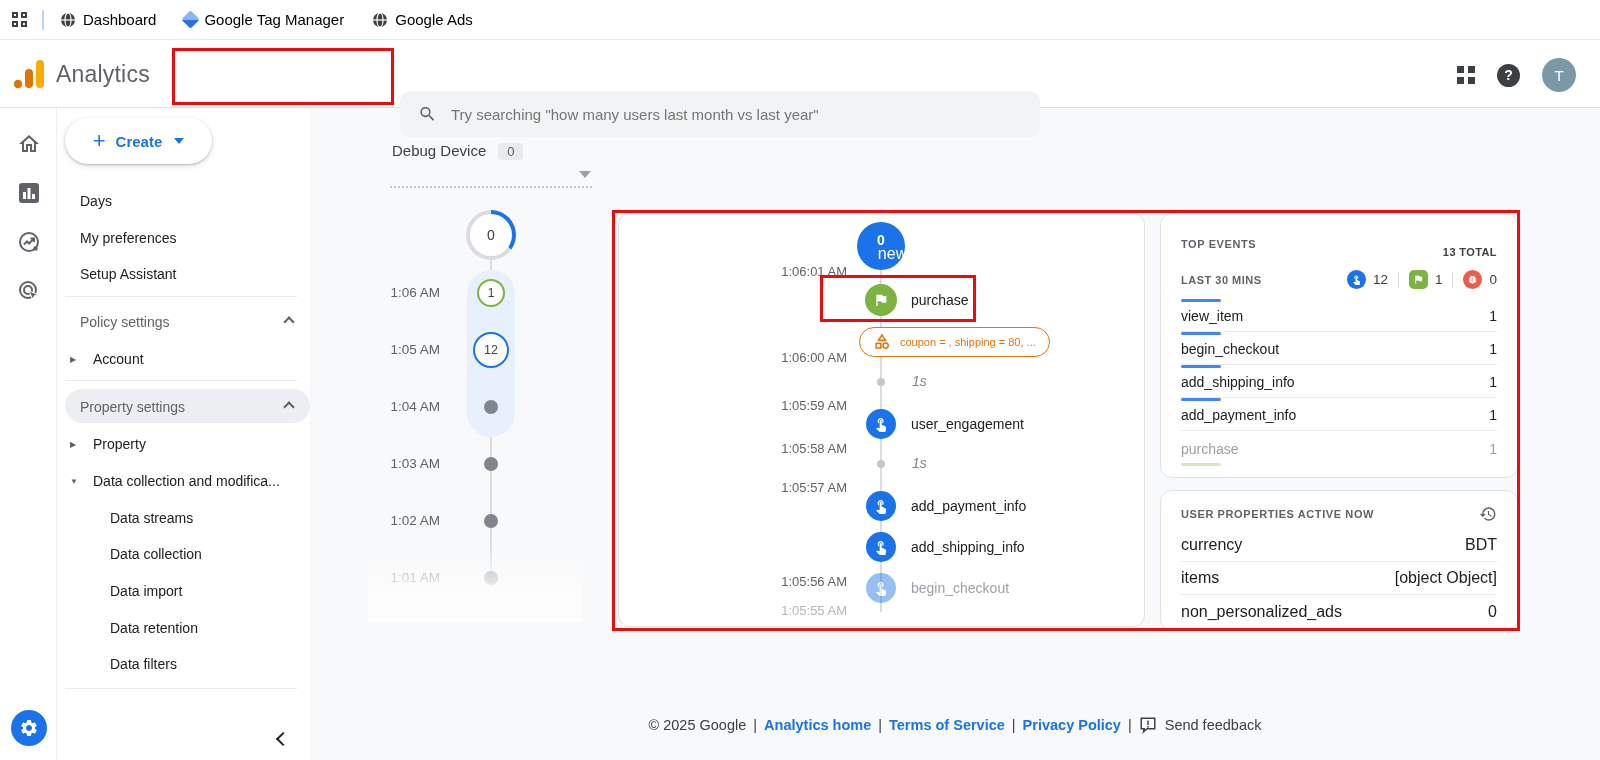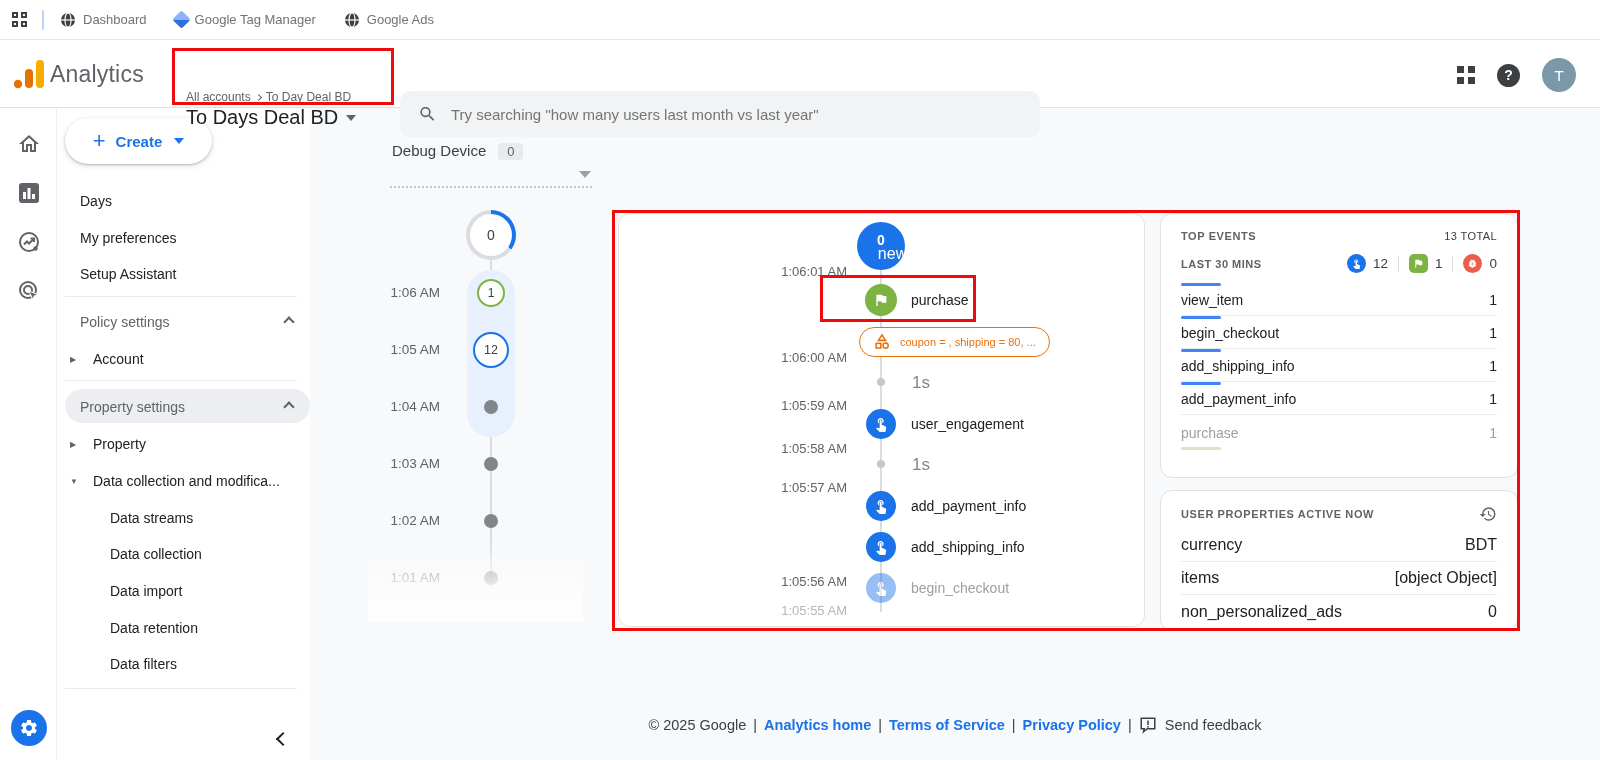--- a/index.html
+++ b/index.html
@@ -12,7 +12,7 @@
   .bm-grid { width:16px; height:16px; display:grid; grid-template-columns:6px 6px; grid-template-rows:6px 6px; gap:3px; margin-right:14px;}
   .bm-grid span { border:2px solid #3c4043; }
   .bm-sep { width:2px; height:20px; background:#bcd3f5; margin-right:16px; border-radius:1px;}
-  .bm-item { display:flex; align-items:center; gap:7px; margin-right:28px; font-size:13px; color:#737373; cursor:pointer;}
+  .bm-item { display:flex; align-items:center; gap:7px; margin-right:28px; font-size:15px; color:#000000; cursor:pointer;}
   .globe { width:16px; height:16px; }
   .gtm-diamond { width:13px; height:13px; transform:rotate(45deg); background:linear-gradient(135deg,#8ab4f8 0 50%,#2e6fdb 50% 100%); border-radius:2px;}
 

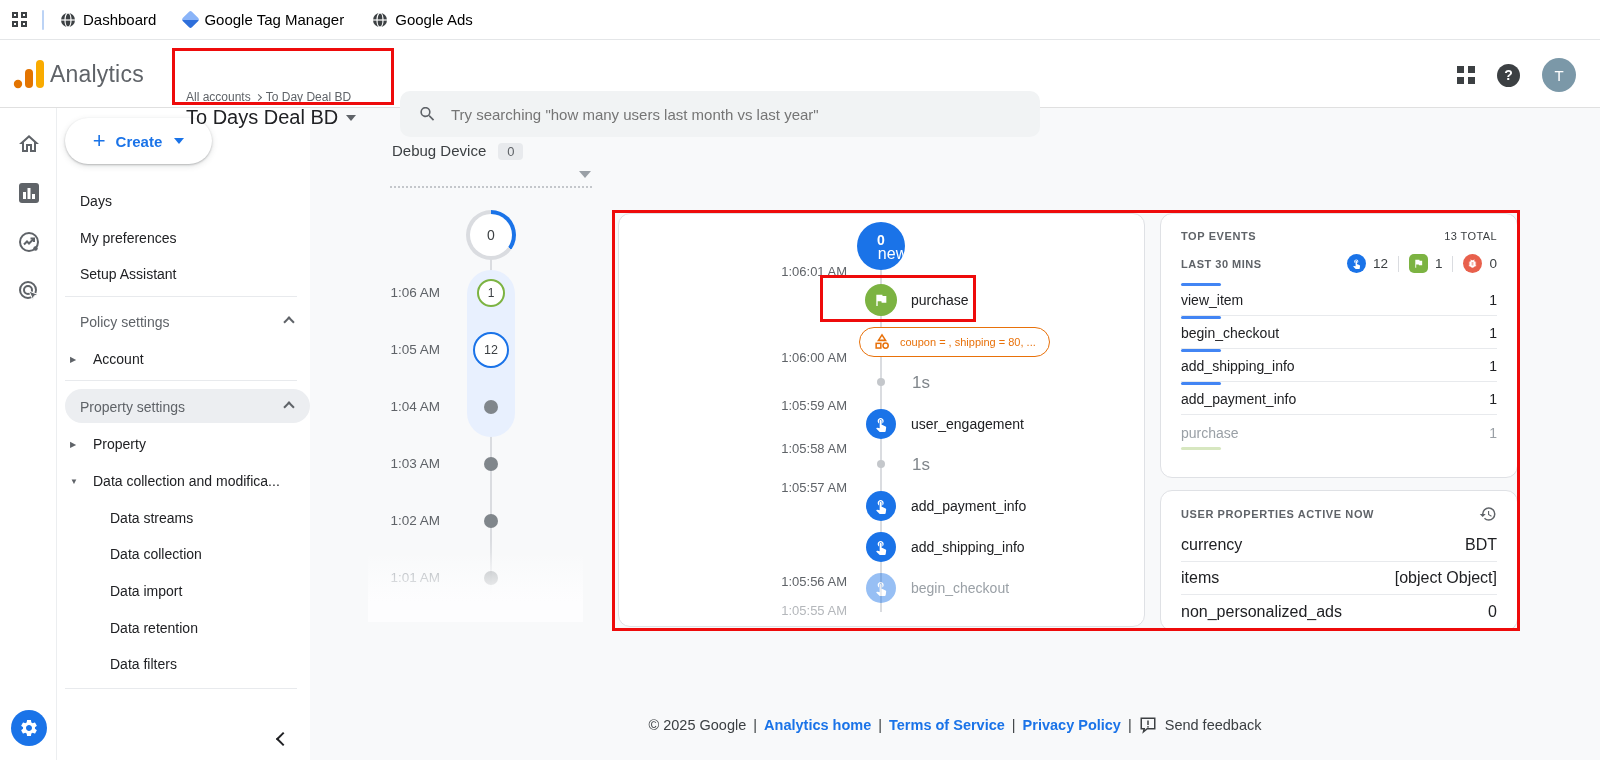--- a/index.html
+++ b/index.html
@@ -19,7 +19,7 @@
   
   .header { position:absolute; left:0; top:40px; width:100%; height:68px; background:#fff;
             border-bottom:1px solid #e0e0e0; z-index:4;}
-  .logo-wrap { position:absolute; left:12px; top:18px; display:flex; align-items:center; gap:4px;text-align:right;}
+  .logo-wrap { position:absolute; left:12px; top:18px; display:flex; align-items:center; gap:10px;text-align:right;}
   .logo-text { font-size:23px; color:#5f6368; letter-spacing:.2px;}
   .acct { position:absolute; left:186px; top:50px;}
   .acct-bc { font-size:12px; color:#5f6368; display:flex; align-items:center; gap:5px;}

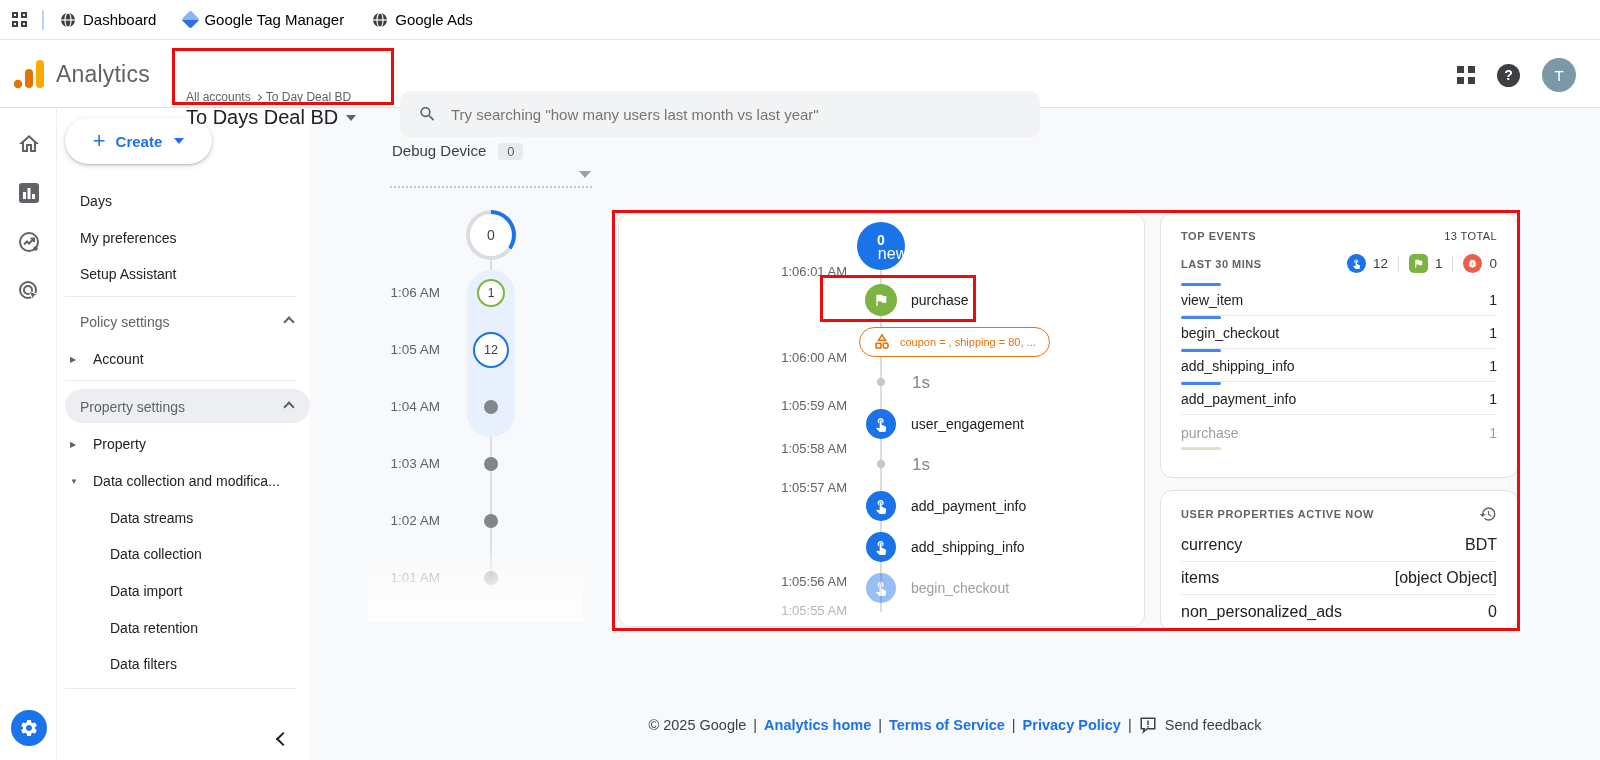--- a/index.html
+++ b/index.html
@@ -178,17 +178,6 @@
         <rect x="24" y="2" width="8" height="28" rx="4" fill="#f9ab00"></rect>
       </svg>
       <span class="logo-text">Analytics</span>
-    </div>
-    <div class="acct">
-      <div class="acct-bc">
-        <span>All accounts</span>
-        <span class="bc-chev"></span>
-        <span>To Day Deal BD</span>
-      </div>
-      <div class="acct-name">
-        <span>To Days Deal BD</span>
-        <span class="caret-down"></span>
-      </div>
     </div>
     <div class="searchbar">
       <svg width="20" height="20" viewBox="0 0 24 24">

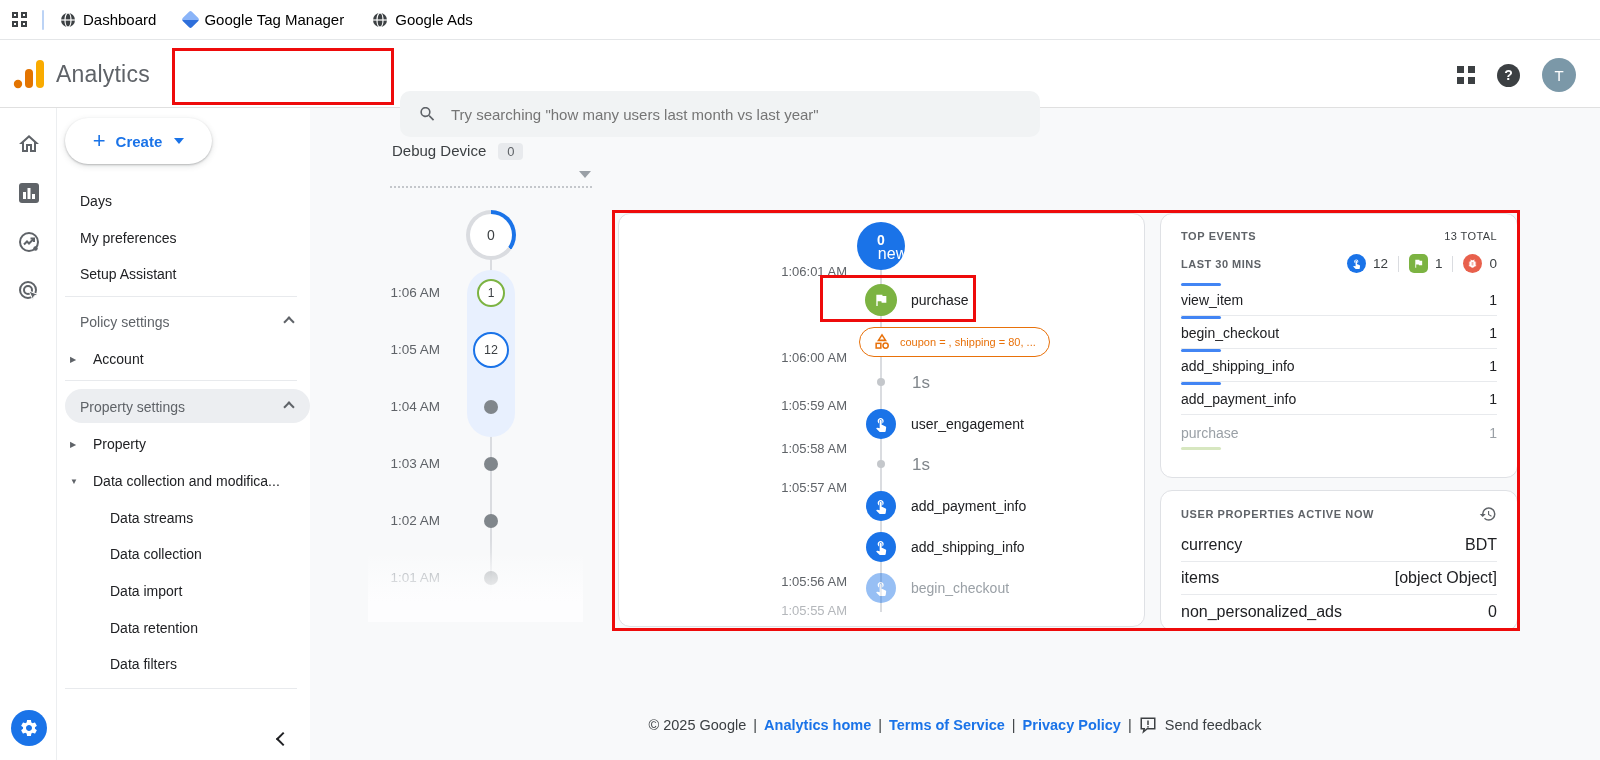--- a/index.html
+++ b/index.html
@@ -103,7 +103,7 @@
   .te-card { left:1160px; top:213px; width:358px; height:265px; padding:16px 20px 0 20px;}
   .te-h { display:flex; justify-content:space-between; align-items:center;gap:8px;}
   .te-title { font-size:11px; font-weight:bold; color:#5f6368; letter-spacing:.6px;}
-  .te-total { font-size:11px; font-weight:normal; color:#3c4043; letter-spacing:.4px;}
+  .te-total { font-size:11px; font-weight:bold; color:#3c4043; letter-spacing:.4px;margin-top:16px;}
   .te-row2 { display:flex; justify-content:space-between; align-items:center; margin-top:12px;}
   .te-window { font-size:11px; font-weight:bold; color:#5f6368; letter-spacing:.5px;}
   .te-counters { display:flex; align-items:center;}

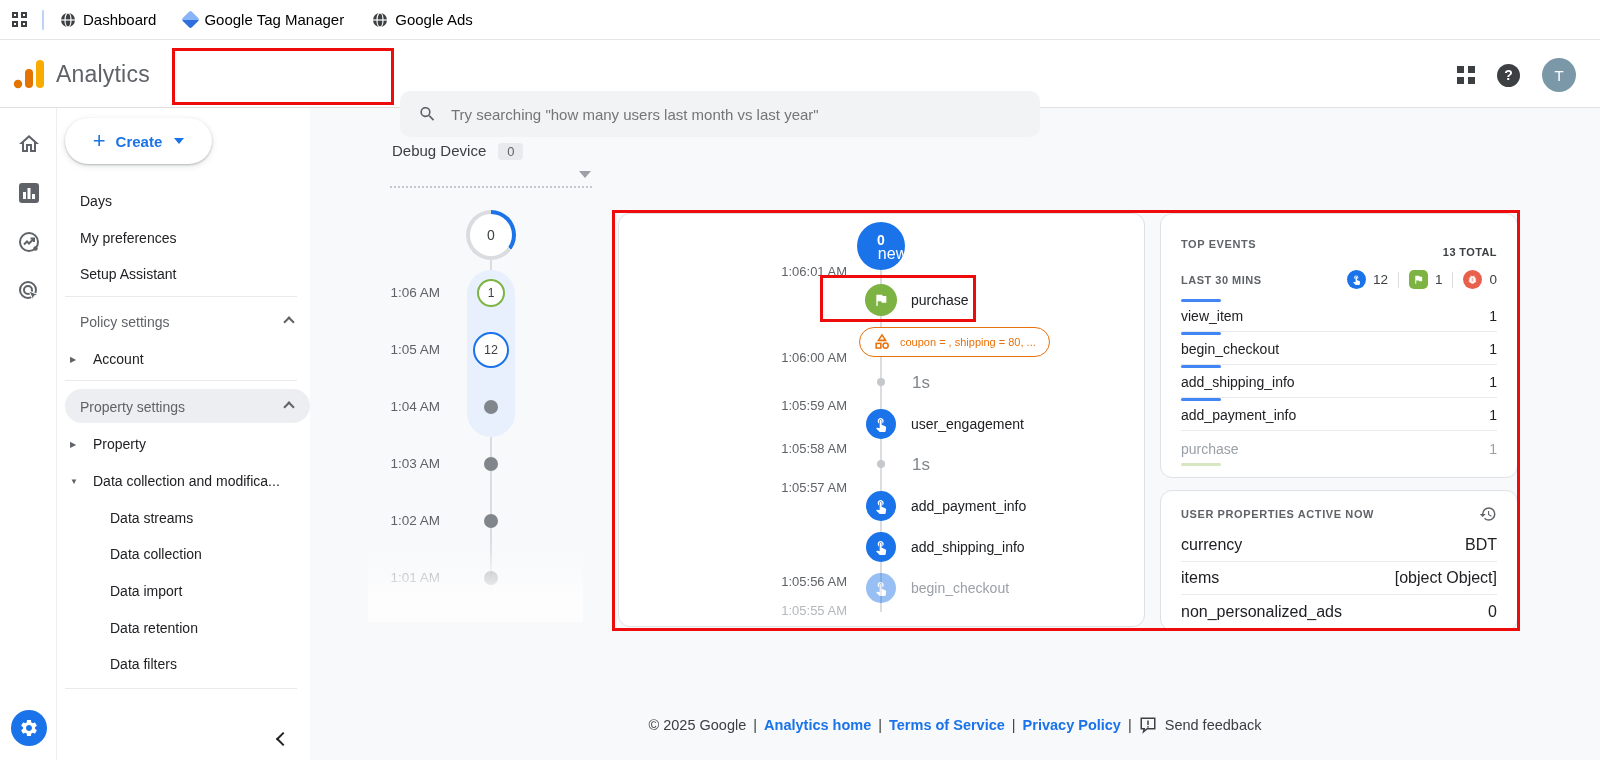--- a/index.html
+++ b/index.html
@@ -91,7 +91,7 @@
   .ev-icon { position:absolute; border-radius:50%; display:flex; align-items:center; justify-content:center; z-index:3;}
   .ev-label { position:absolute; left:292px; font-size:14px; color:#202124; z-index:3;}
   .gap-dot { position:absolute; left:258px; width:8px; height:8px; border-radius:50%; background:#c4c7cb; z-index:2;}
-  .gap-lbl { position:absolute; left:293px; font-size:17px; color:#80868b; z-index:2;}
+  .gap-lbl { position:absolute; left:293px; font-size:14px; font-style:italic; color:#80868b; z-index:2;}
   .param-pill { position:absolute; left:240px; top:113px; height:30px; border:1.5px solid #e8710a; border-radius:16px;
                 display:flex; align-items:center; gap:9px; padding:0 13px; background:#fff; z-index:3; cursor:pointer;}
   .param-pill span { font-size:11px; color:#e8710a; white-space:nowrap;}

